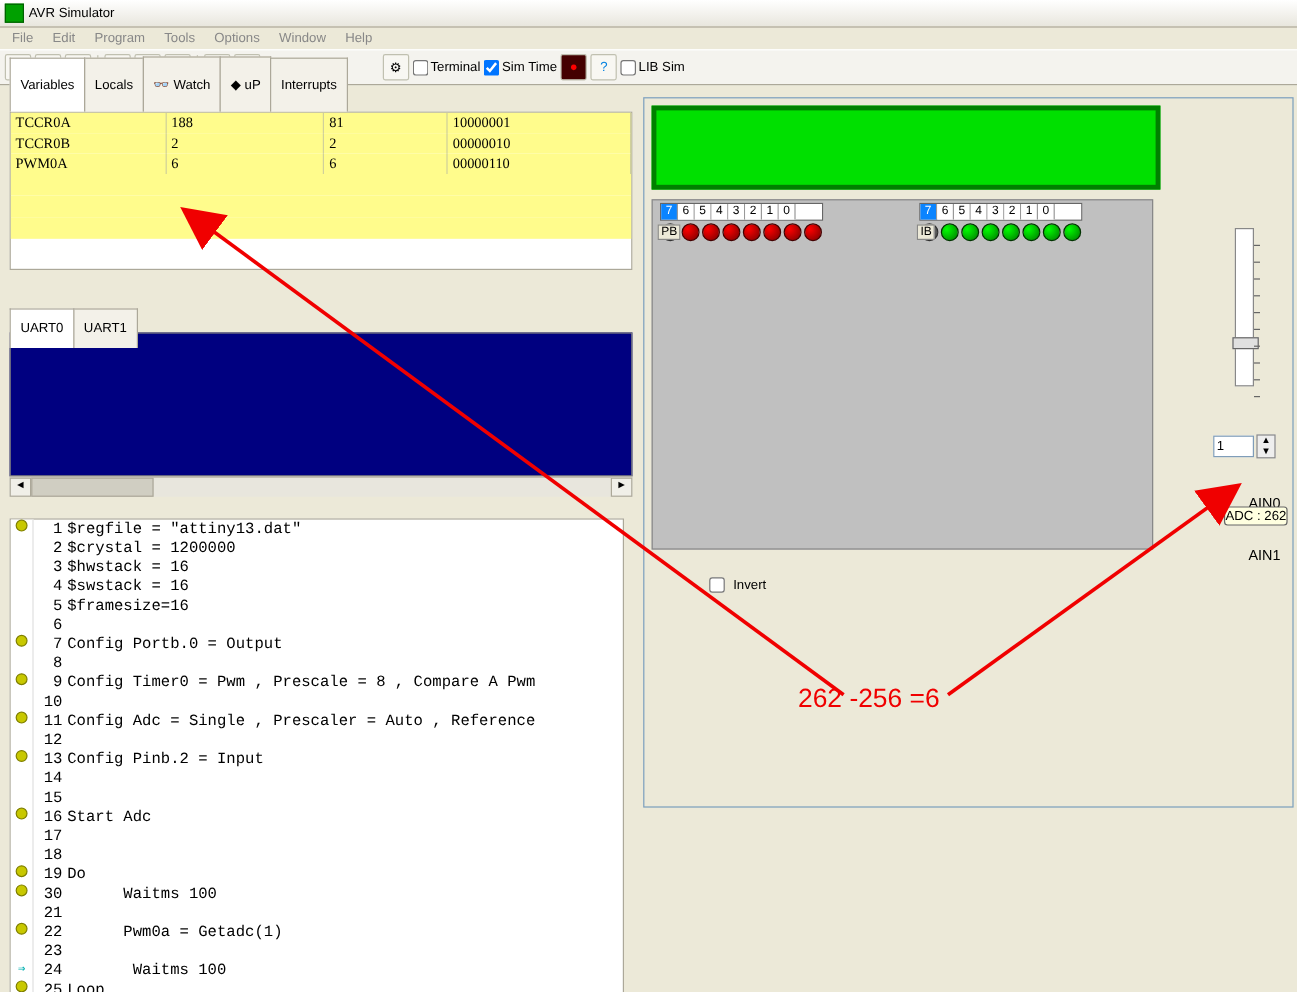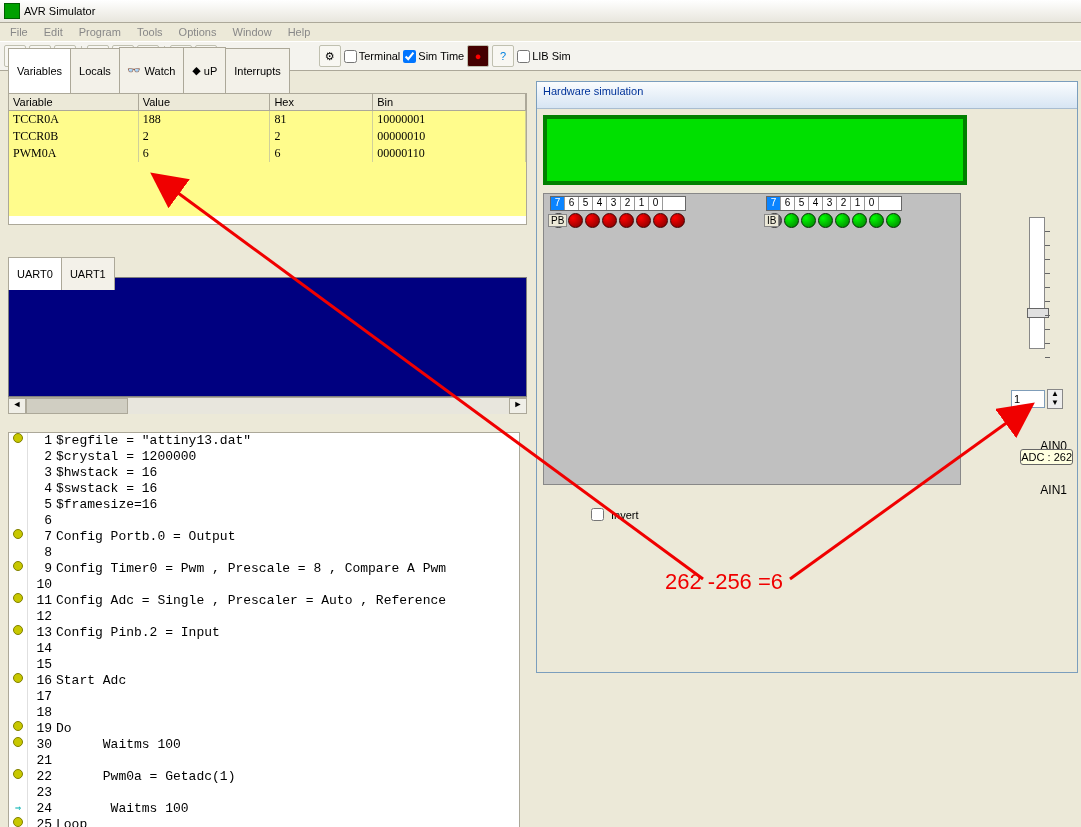--- a/index.html
+++ b/index.html
@@ -268,7 +268,6 @@
   </div>
 
   <div class="hw-window">
-    <div class="hw-title">Hardware simulation</div>
     <div class="hw-body">
       <div class="lcd"></div>
       <div class="ports">

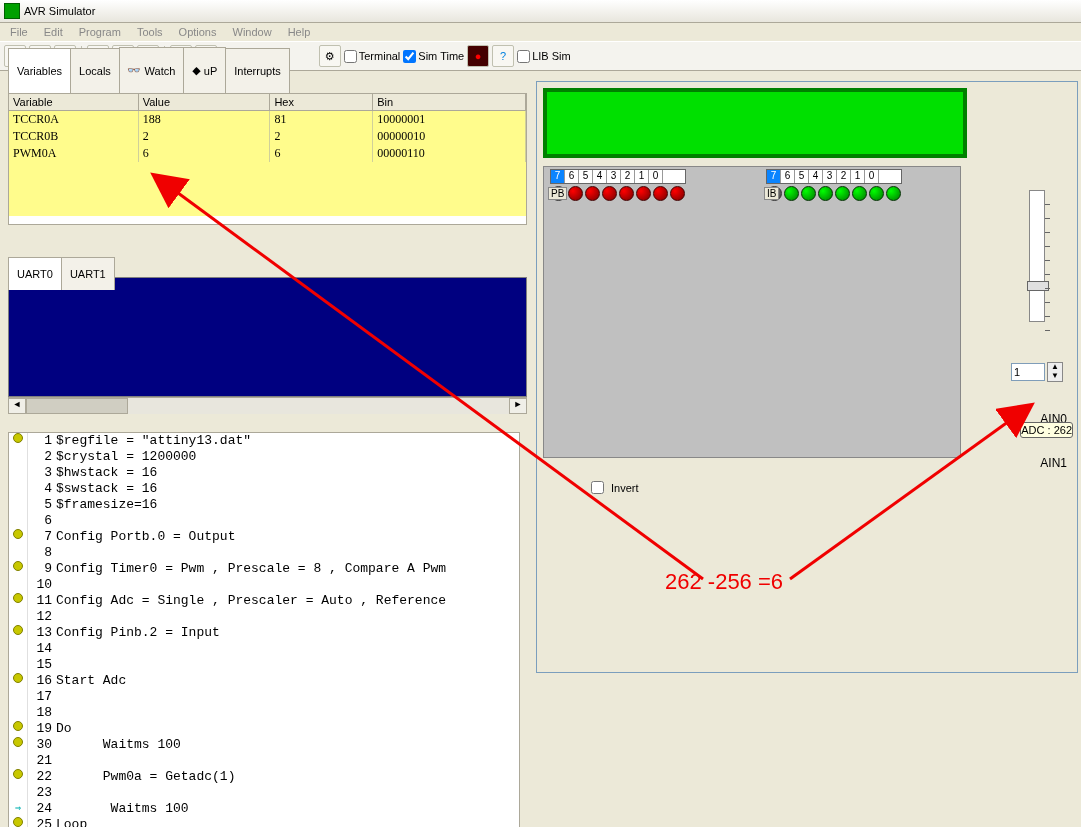--- a/index.html
+++ b/index.html
@@ -132,12 +132,6 @@
       <div class="tab">Interrupts</div>
     </div>
     <div class="varbox">
-      <div class="varhead">
-        <div class="col-var">Variable</div>
-        <div class="col-val">Value</div>
-        <div class="col-hex">Hex</div>
-        <div class="col-bin">Bin</div>
-      </div>
       <div class="varrow">
         <div class="col-var">TCCR0A</div>
         <div class="col-val">188</div>

